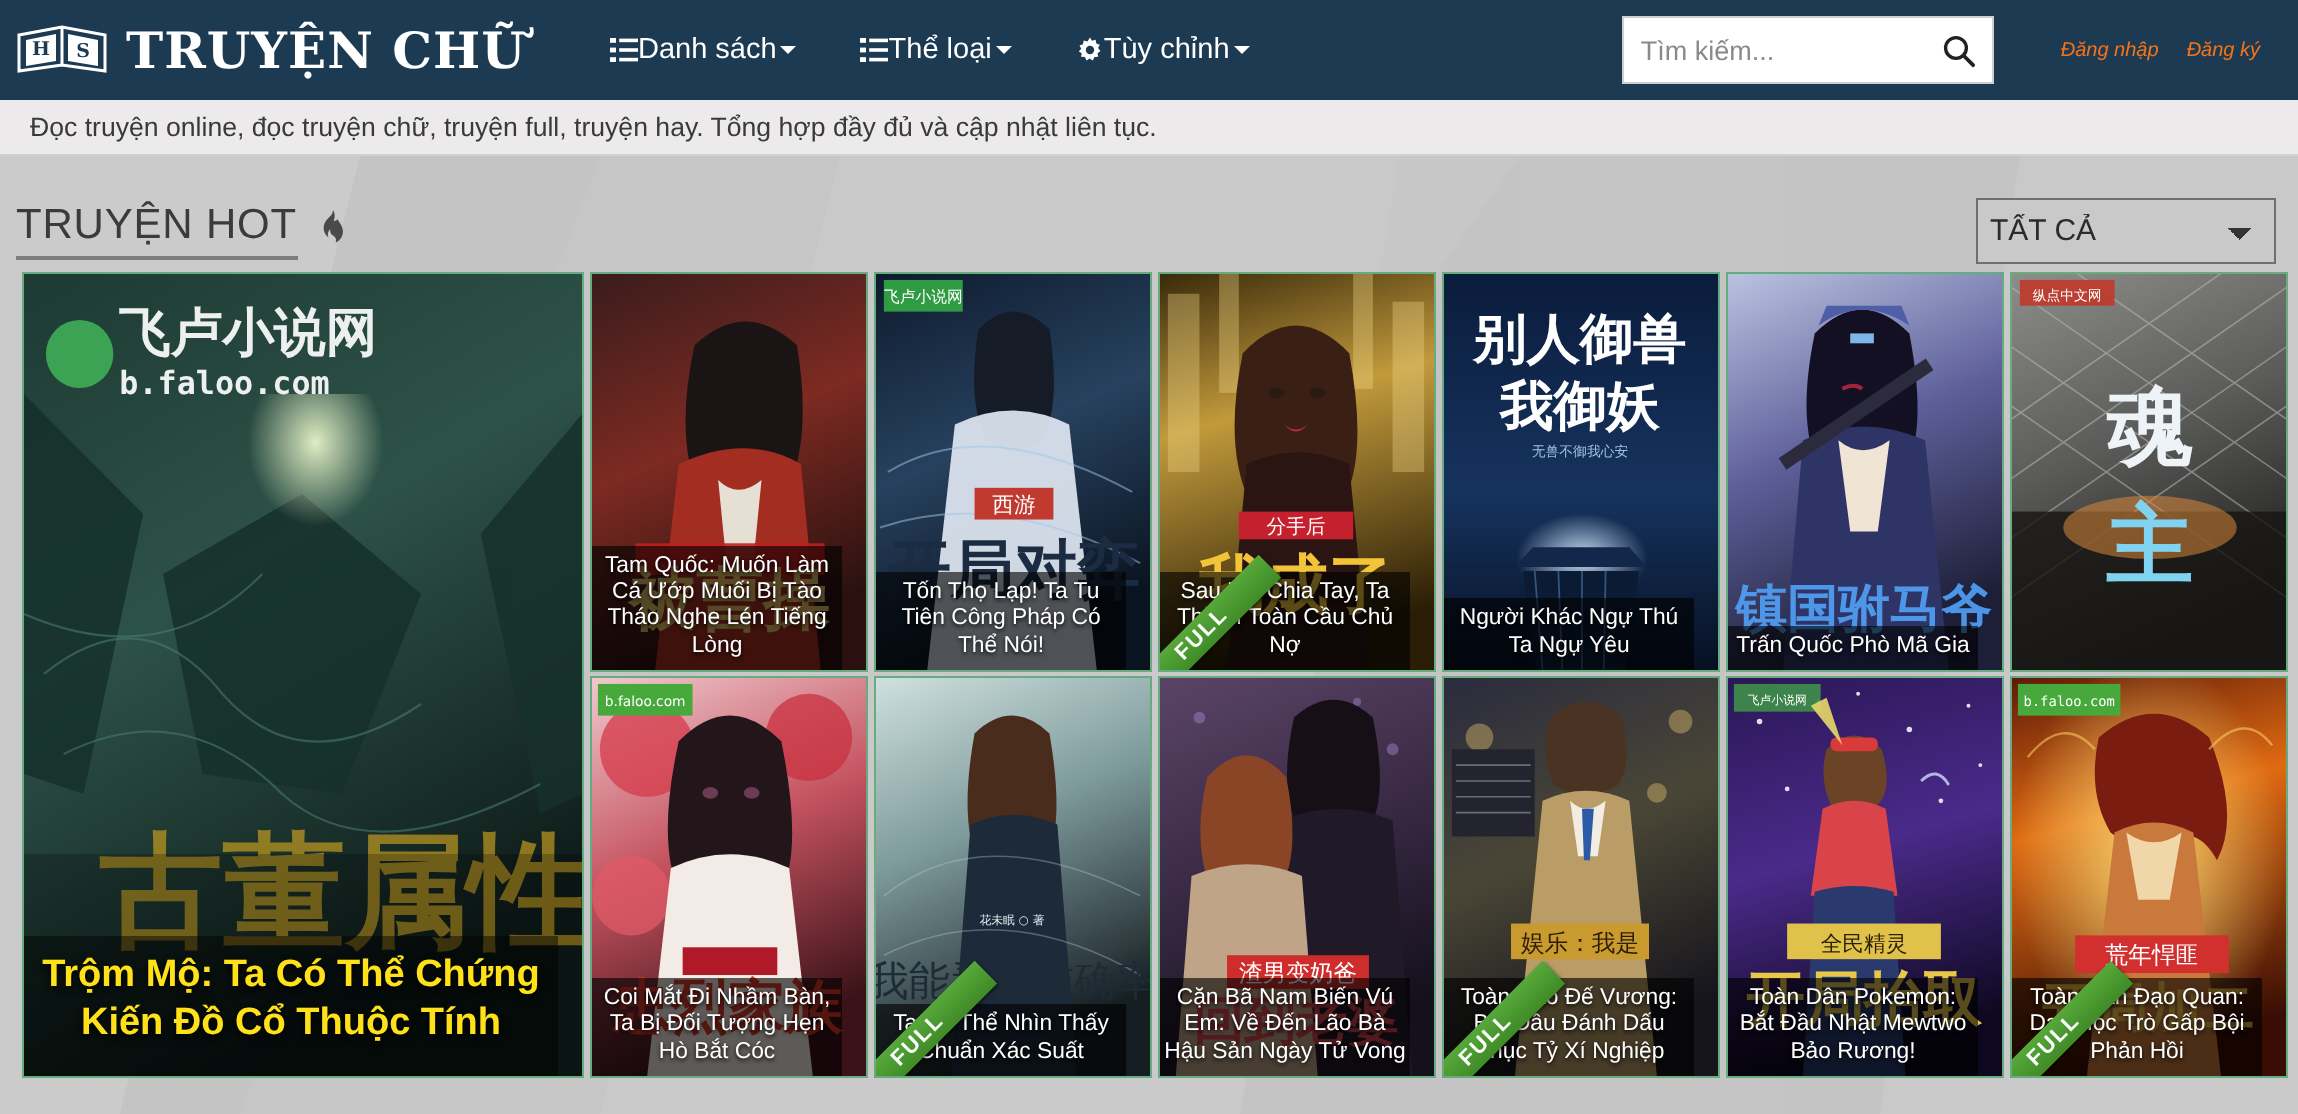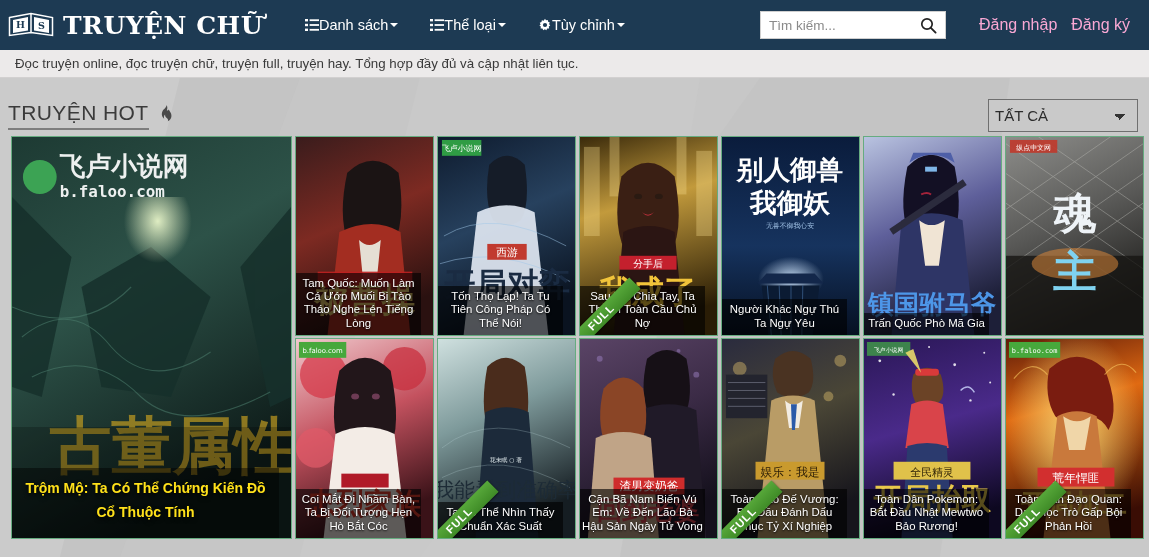--- a/index.html
+++ b/index.html
@@ -59,7 +59,7 @@
     display: flex; align-items: center;
     background: #ffffff;
     border: 1px solid #cfcfcf;
-    height: 28px;
+    height: 34px;
     width: 186px;
     margin-right: 26px;
   }

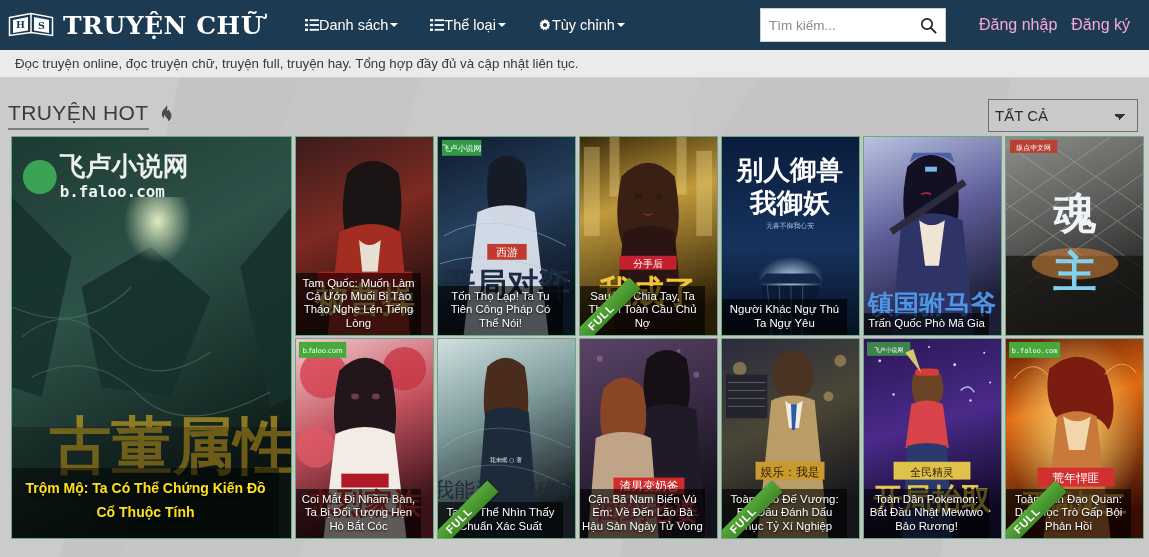--- a/index.html
+++ b/index.html
@@ -82,11 +82,12 @@
     cursor: pointer;
   }
   .auth-link {
-    color: #f9a8d4;
-    font-size: 16px;
+    color: #f97316;
+    font-size: 10px;
     cursor: pointer;
     padding: 6px 7px;
     white-space: nowrap;
+    font-style: italic;
   }
 
   

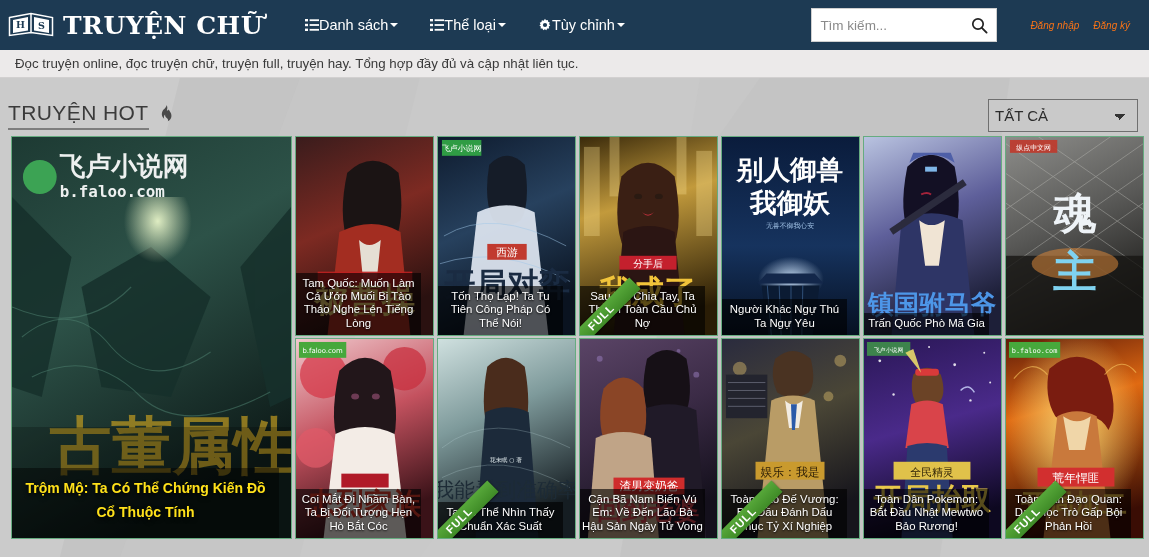--- a/index.html
+++ b/index.html
@@ -178,7 +178,7 @@
     text-shadow: 0 1px 2px rgba(0,0,0,0.9);
   }
   .card.featured .card-title {
-    font-size: 14px;
+    font-size: 19px;
     line-height: 24px;
     color: #ffe11a;
     font-weight: bold;

